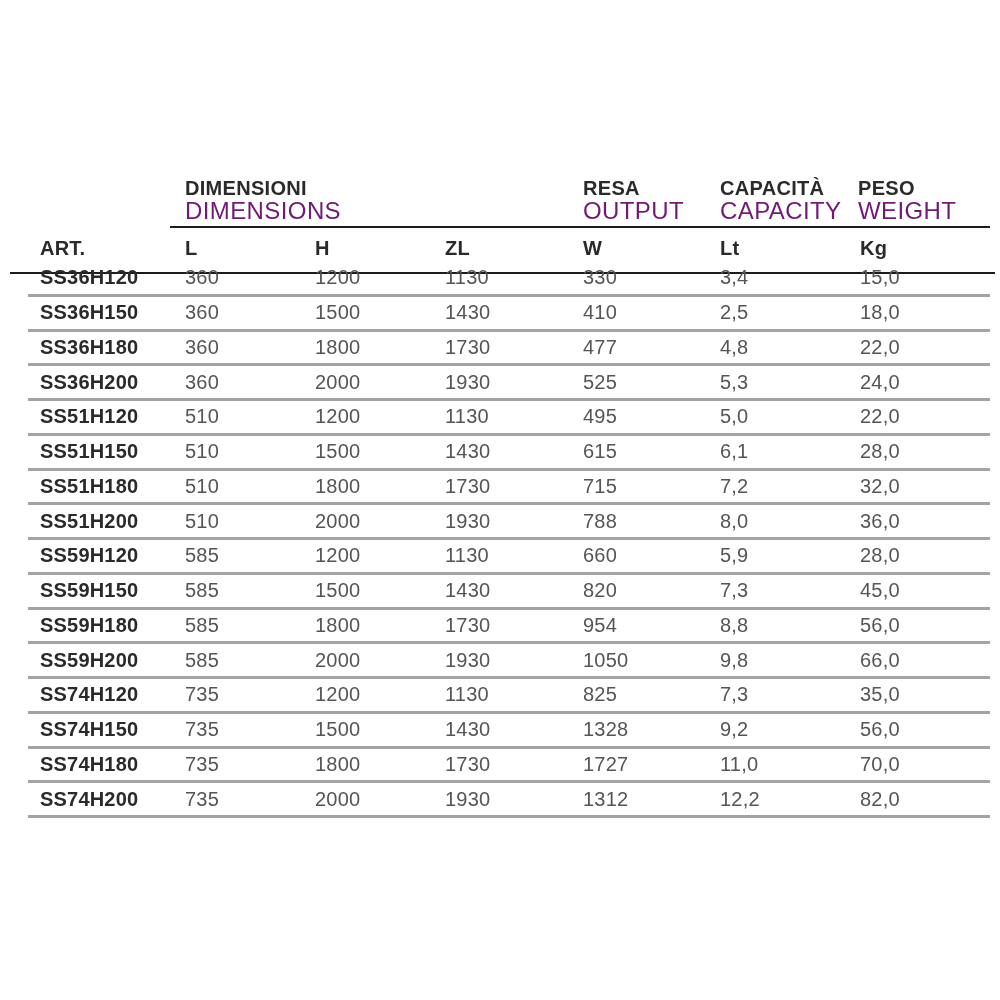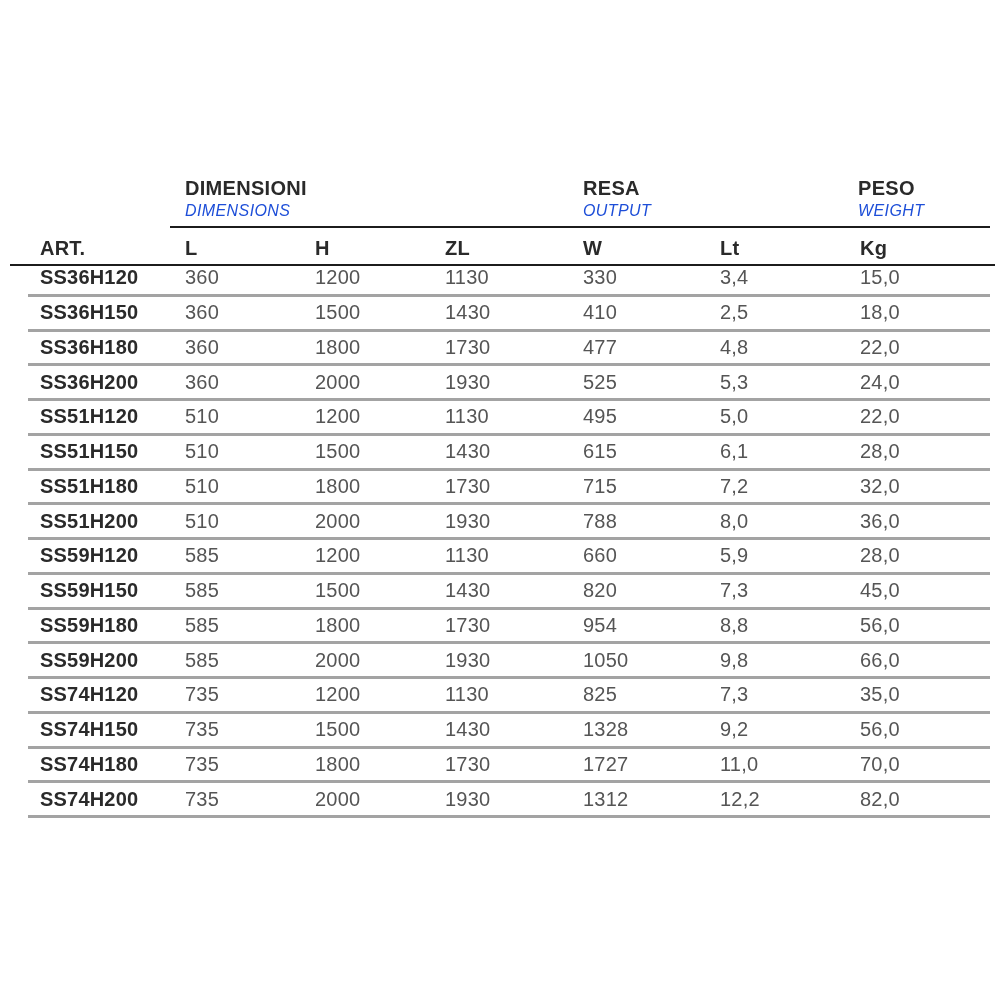--- a/index.html
+++ b/index.html
@@ -115,6 +115,10 @@
     <div class="gh-it">RESA</div>
     <div class="gh-en">OUTPUT</div>
   </div>
+  <div class="gh gh-capacita">
+    <div class="gh-it">CAPACITÀ</div>
+    <div class="gh-en">CAPACITY</div>
+  </div>
   <div class="gh gh-peso">
     <div class="gh-it">PESO</div>
     <div class="gh-en">WEIGHT</div>

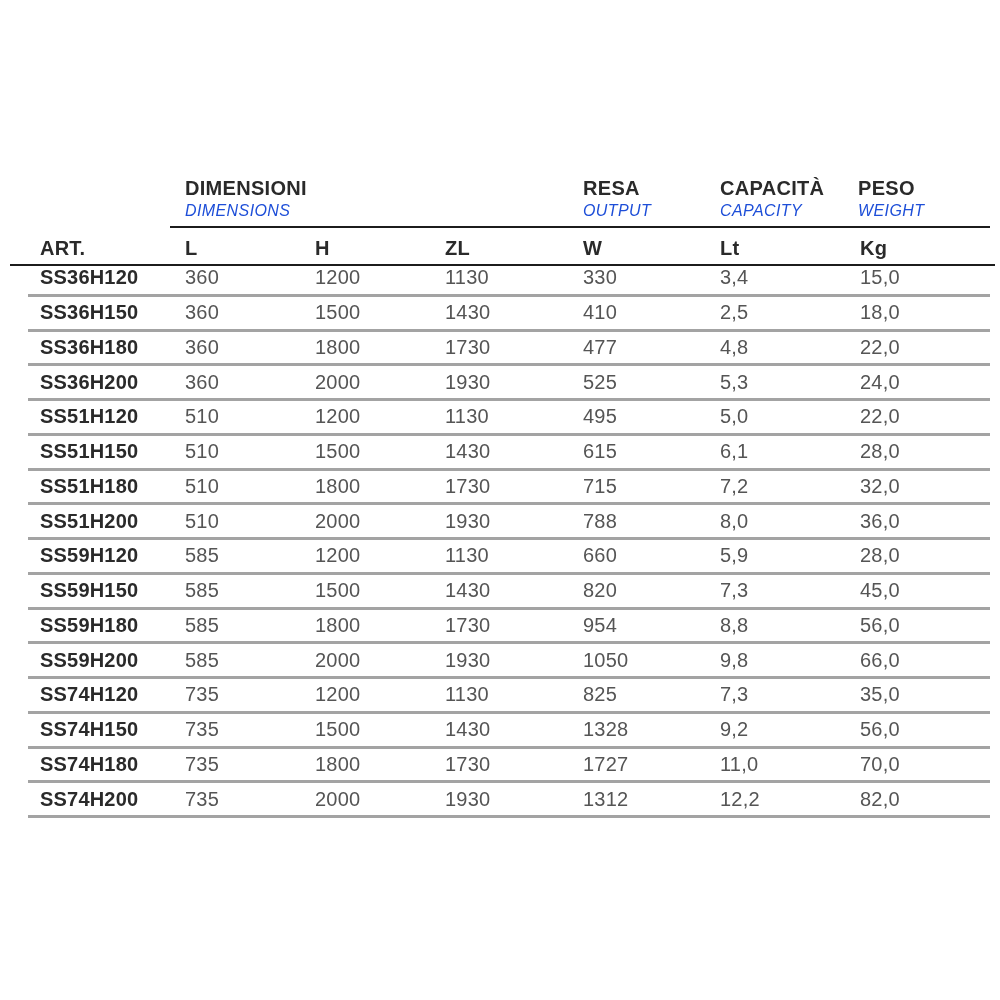--- a/index.html
+++ b/index.html
@@ -34,12 +34,11 @@
     letter-spacing: 0.3px;
   }
   .gh-en {
-    font-size: 16px;
+    font-size: 24px;
     line-height: 21px;
     font-weight: 400;
-    color: #1d4ed8;
+    color: #701a75;
     letter-spacing: 0.4px;
-    font-style: italic;
   }
 
   

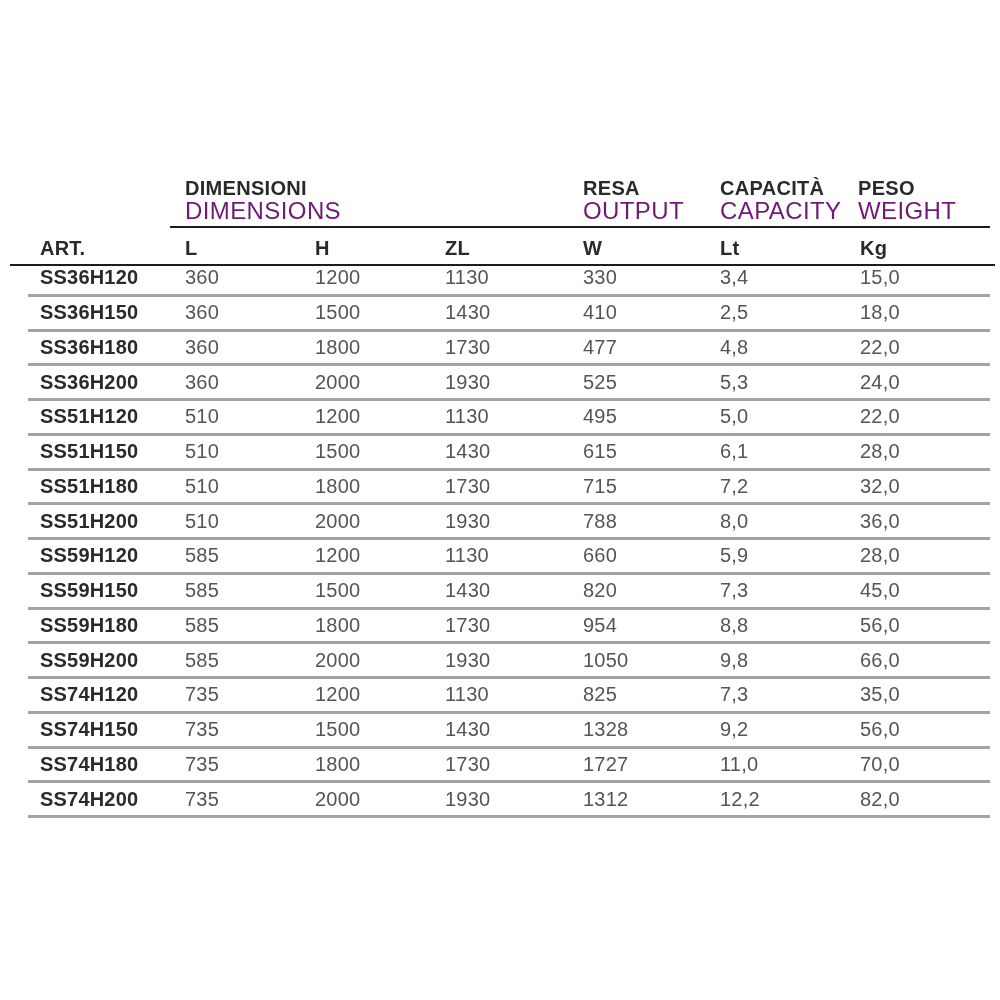--- a/index.html
+++ b/index.html
@@ -61,7 +61,7 @@
     display: grid;
     grid-template-columns: 175px 130px 130px 138px 137px 140px 1fr;
     align-items: end;
-    padding-bottom: 4px;
+    padding-bottom: 12px;
     box-sizing: content-box;
     border-bottom: 2px solid #1c1c1c;
   }

